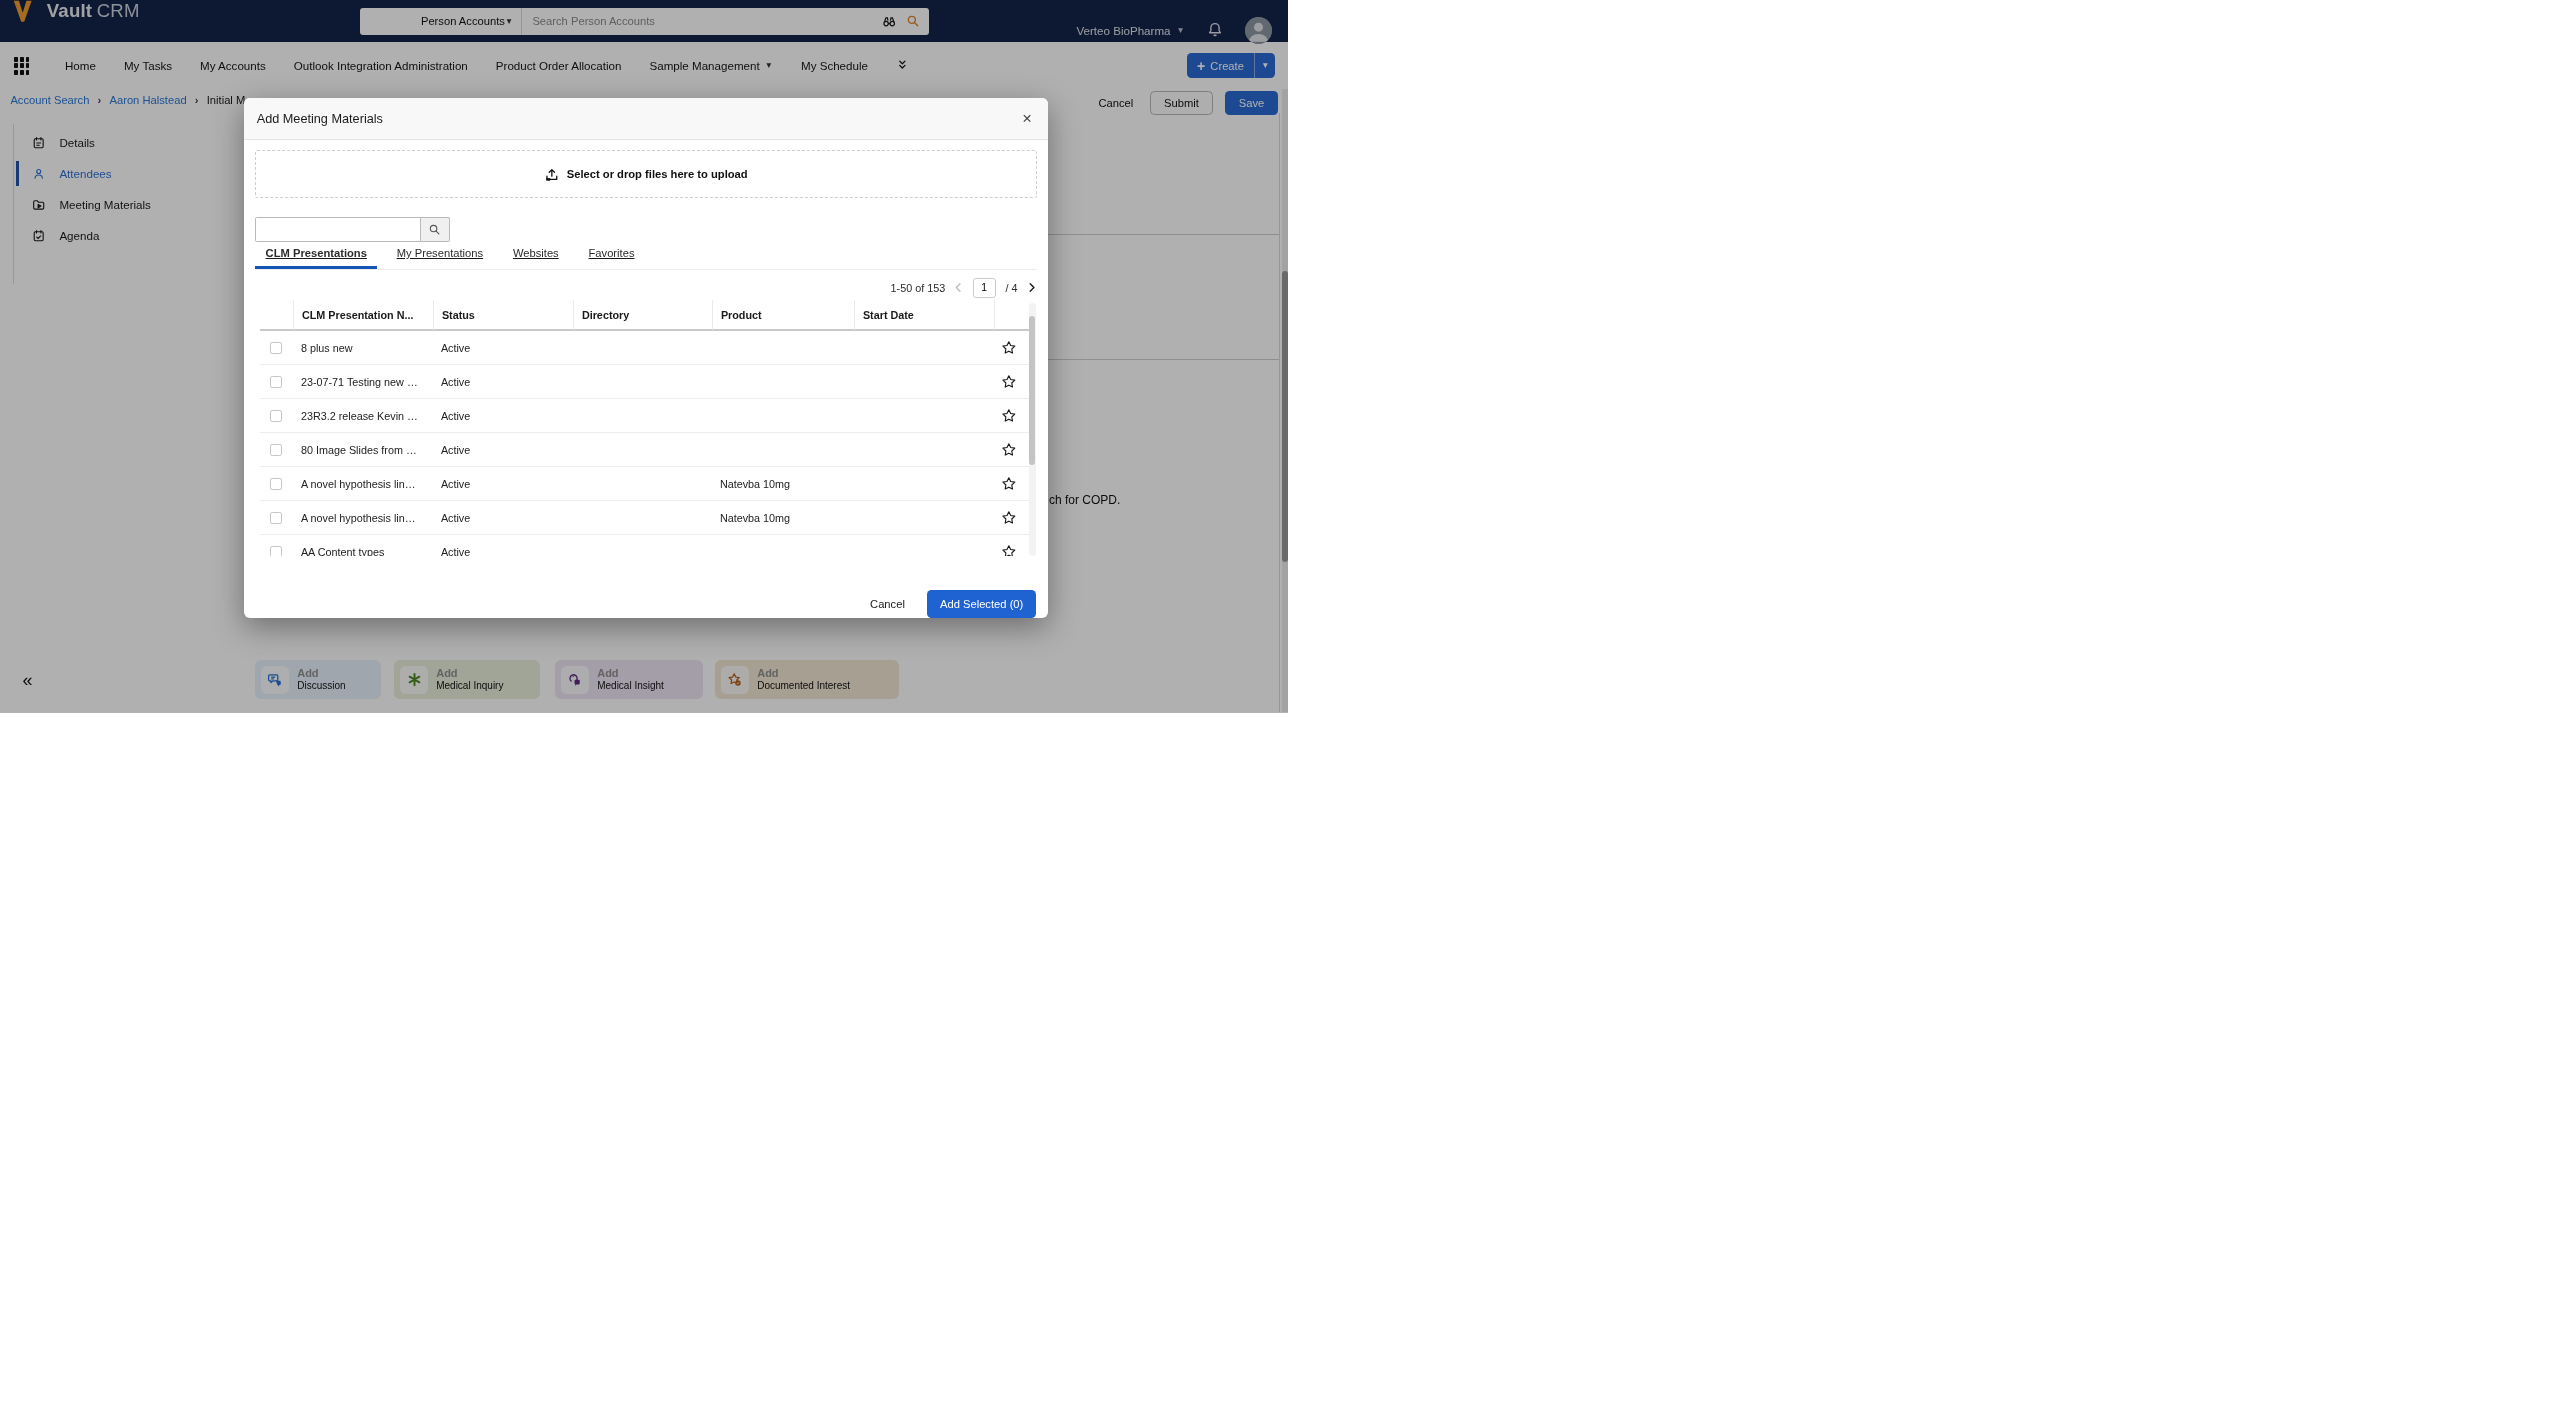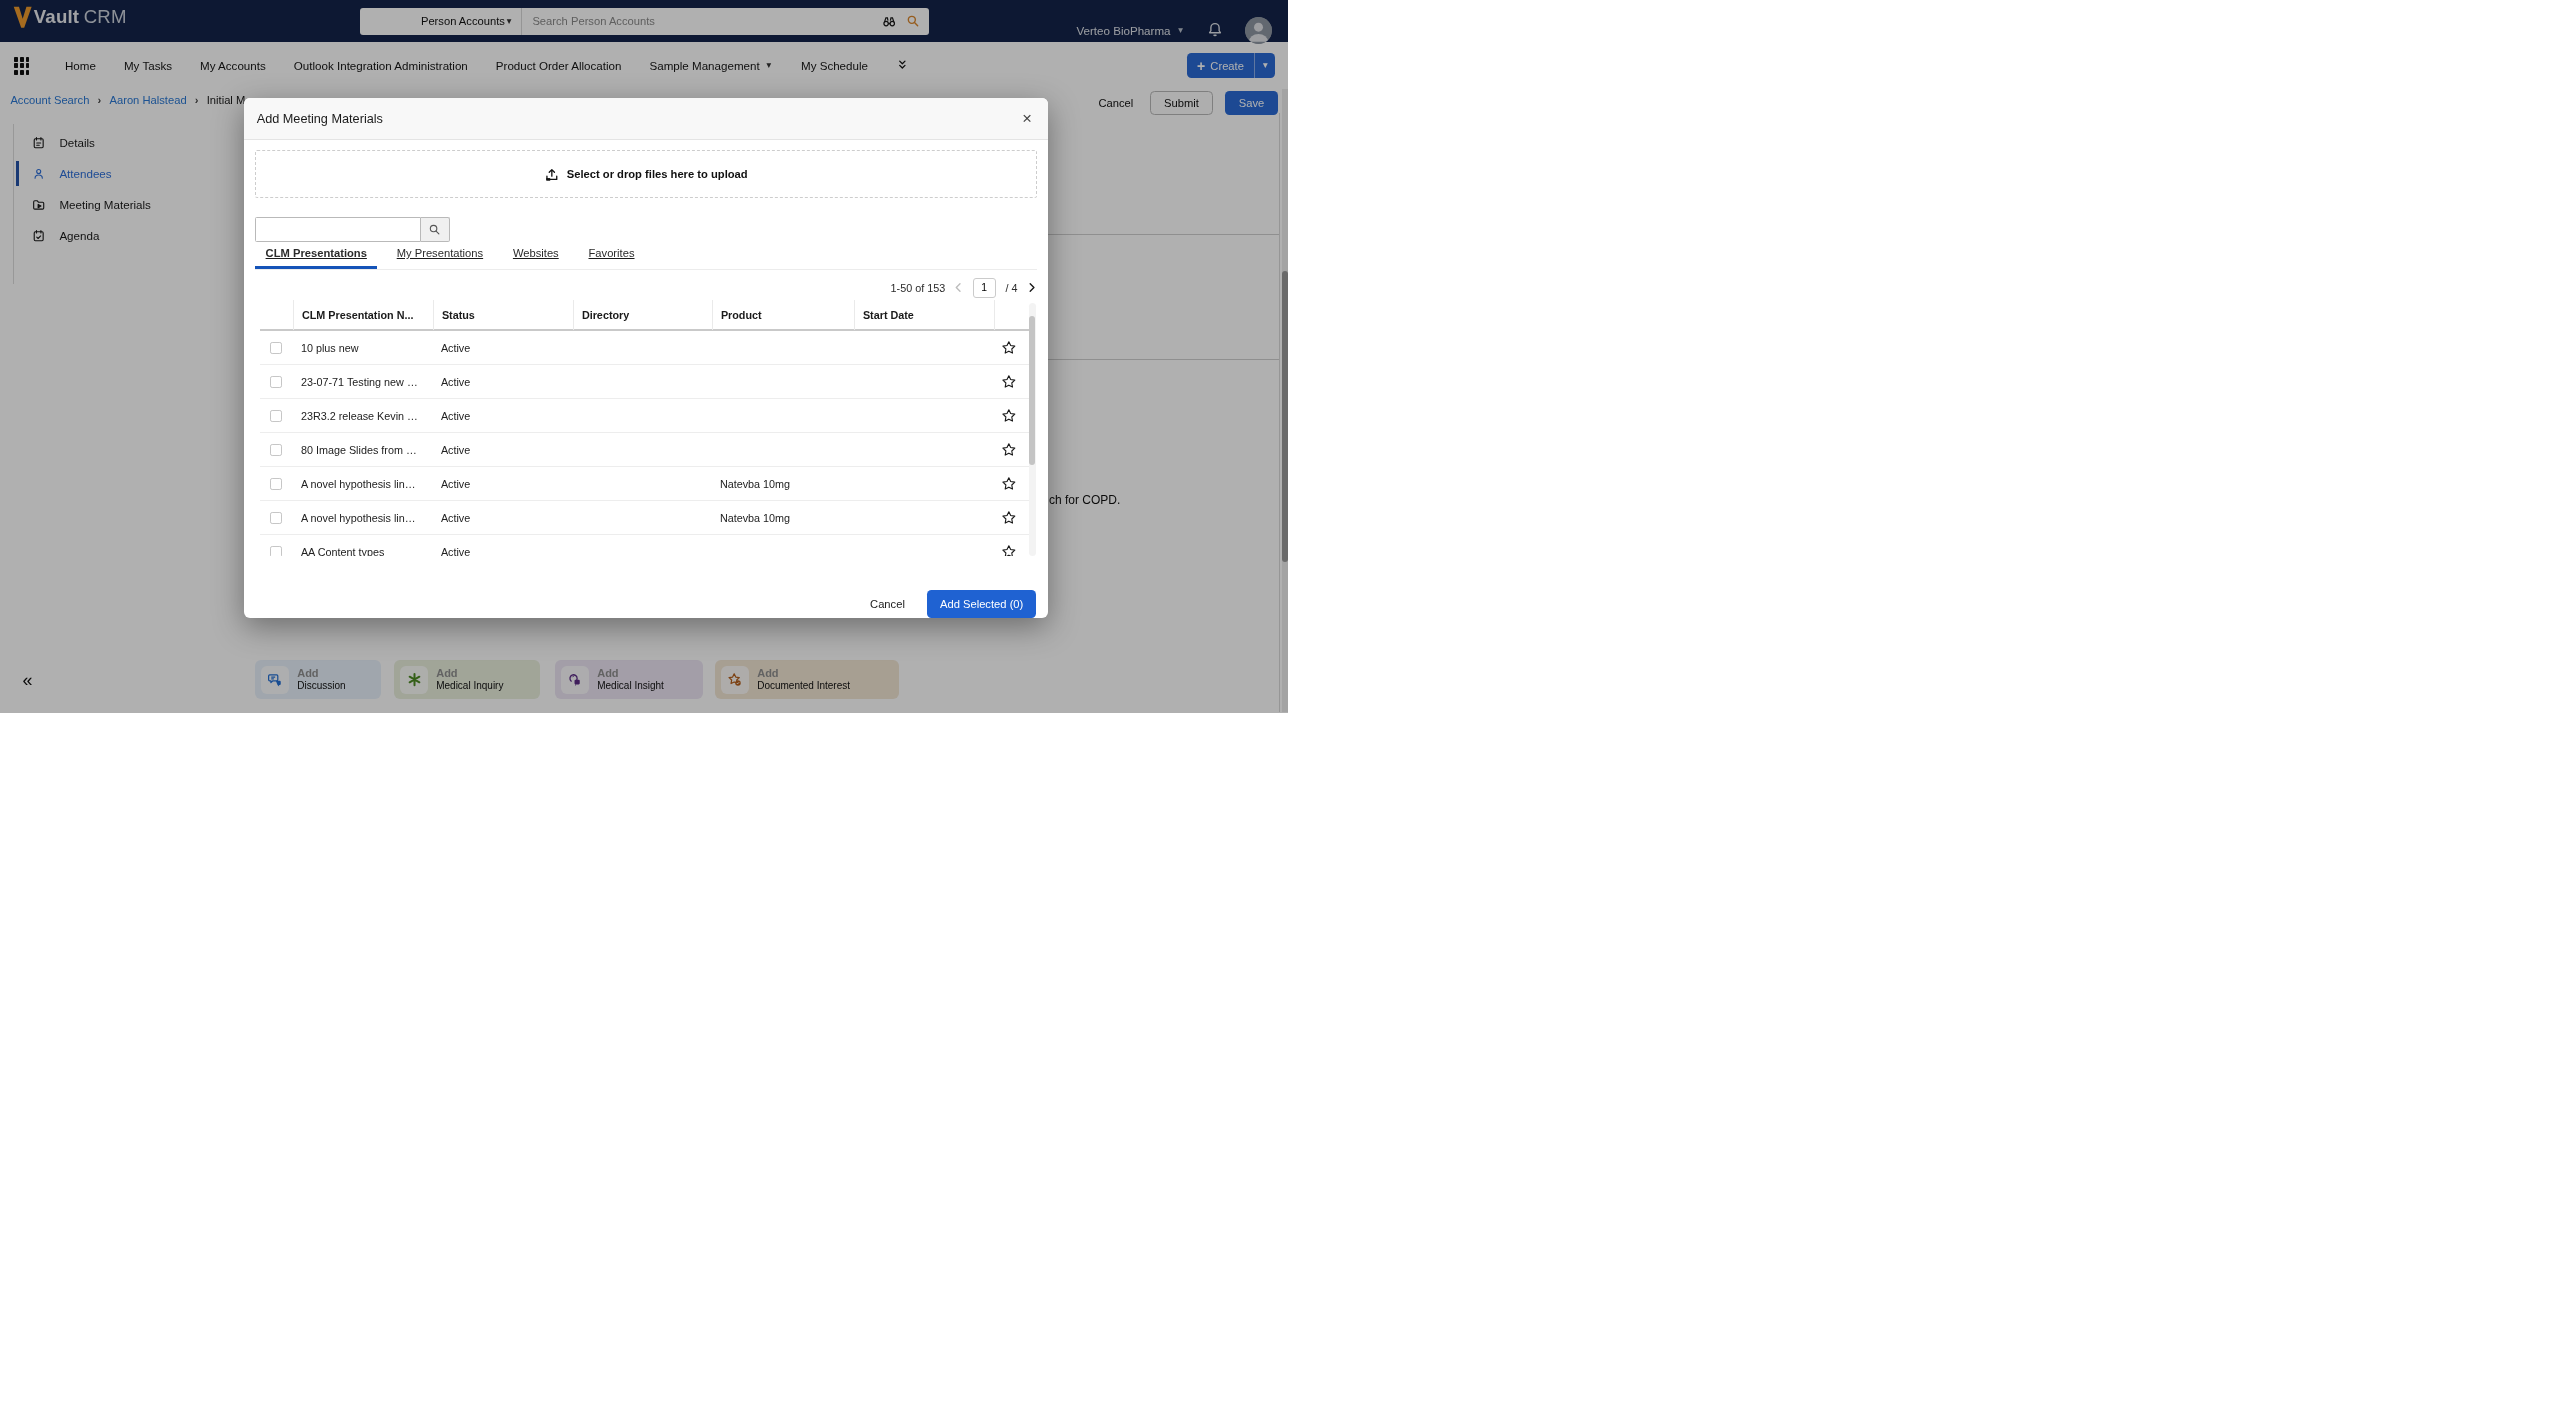--- a/index.html
+++ b/index.html
@@ -8,7 +8,7 @@
 
   
   .topbar { position:absolute; left:0; top:0; width:1288px; height:42px; background:#14244a; z-index:1; }
-  .logo { position:absolute; left:13.4px; top:0; height:28px; display:flex; align-items:flex-end; gap:1px; }
+  .logo { position:absolute; left:13.4px; top:0; height:28px; display:flex; align-items:flex-start; gap:14px; }
   .logo-v { width:19.4px; height:22.4px; }
   .logo-word { font-size:18.6px; font-weight:bold; color:#e9ebef; letter-spacing:0.2px; }
   .logo-word .crm { font-weight:300; color:#ccd2dc; margin-left:4.5px; }

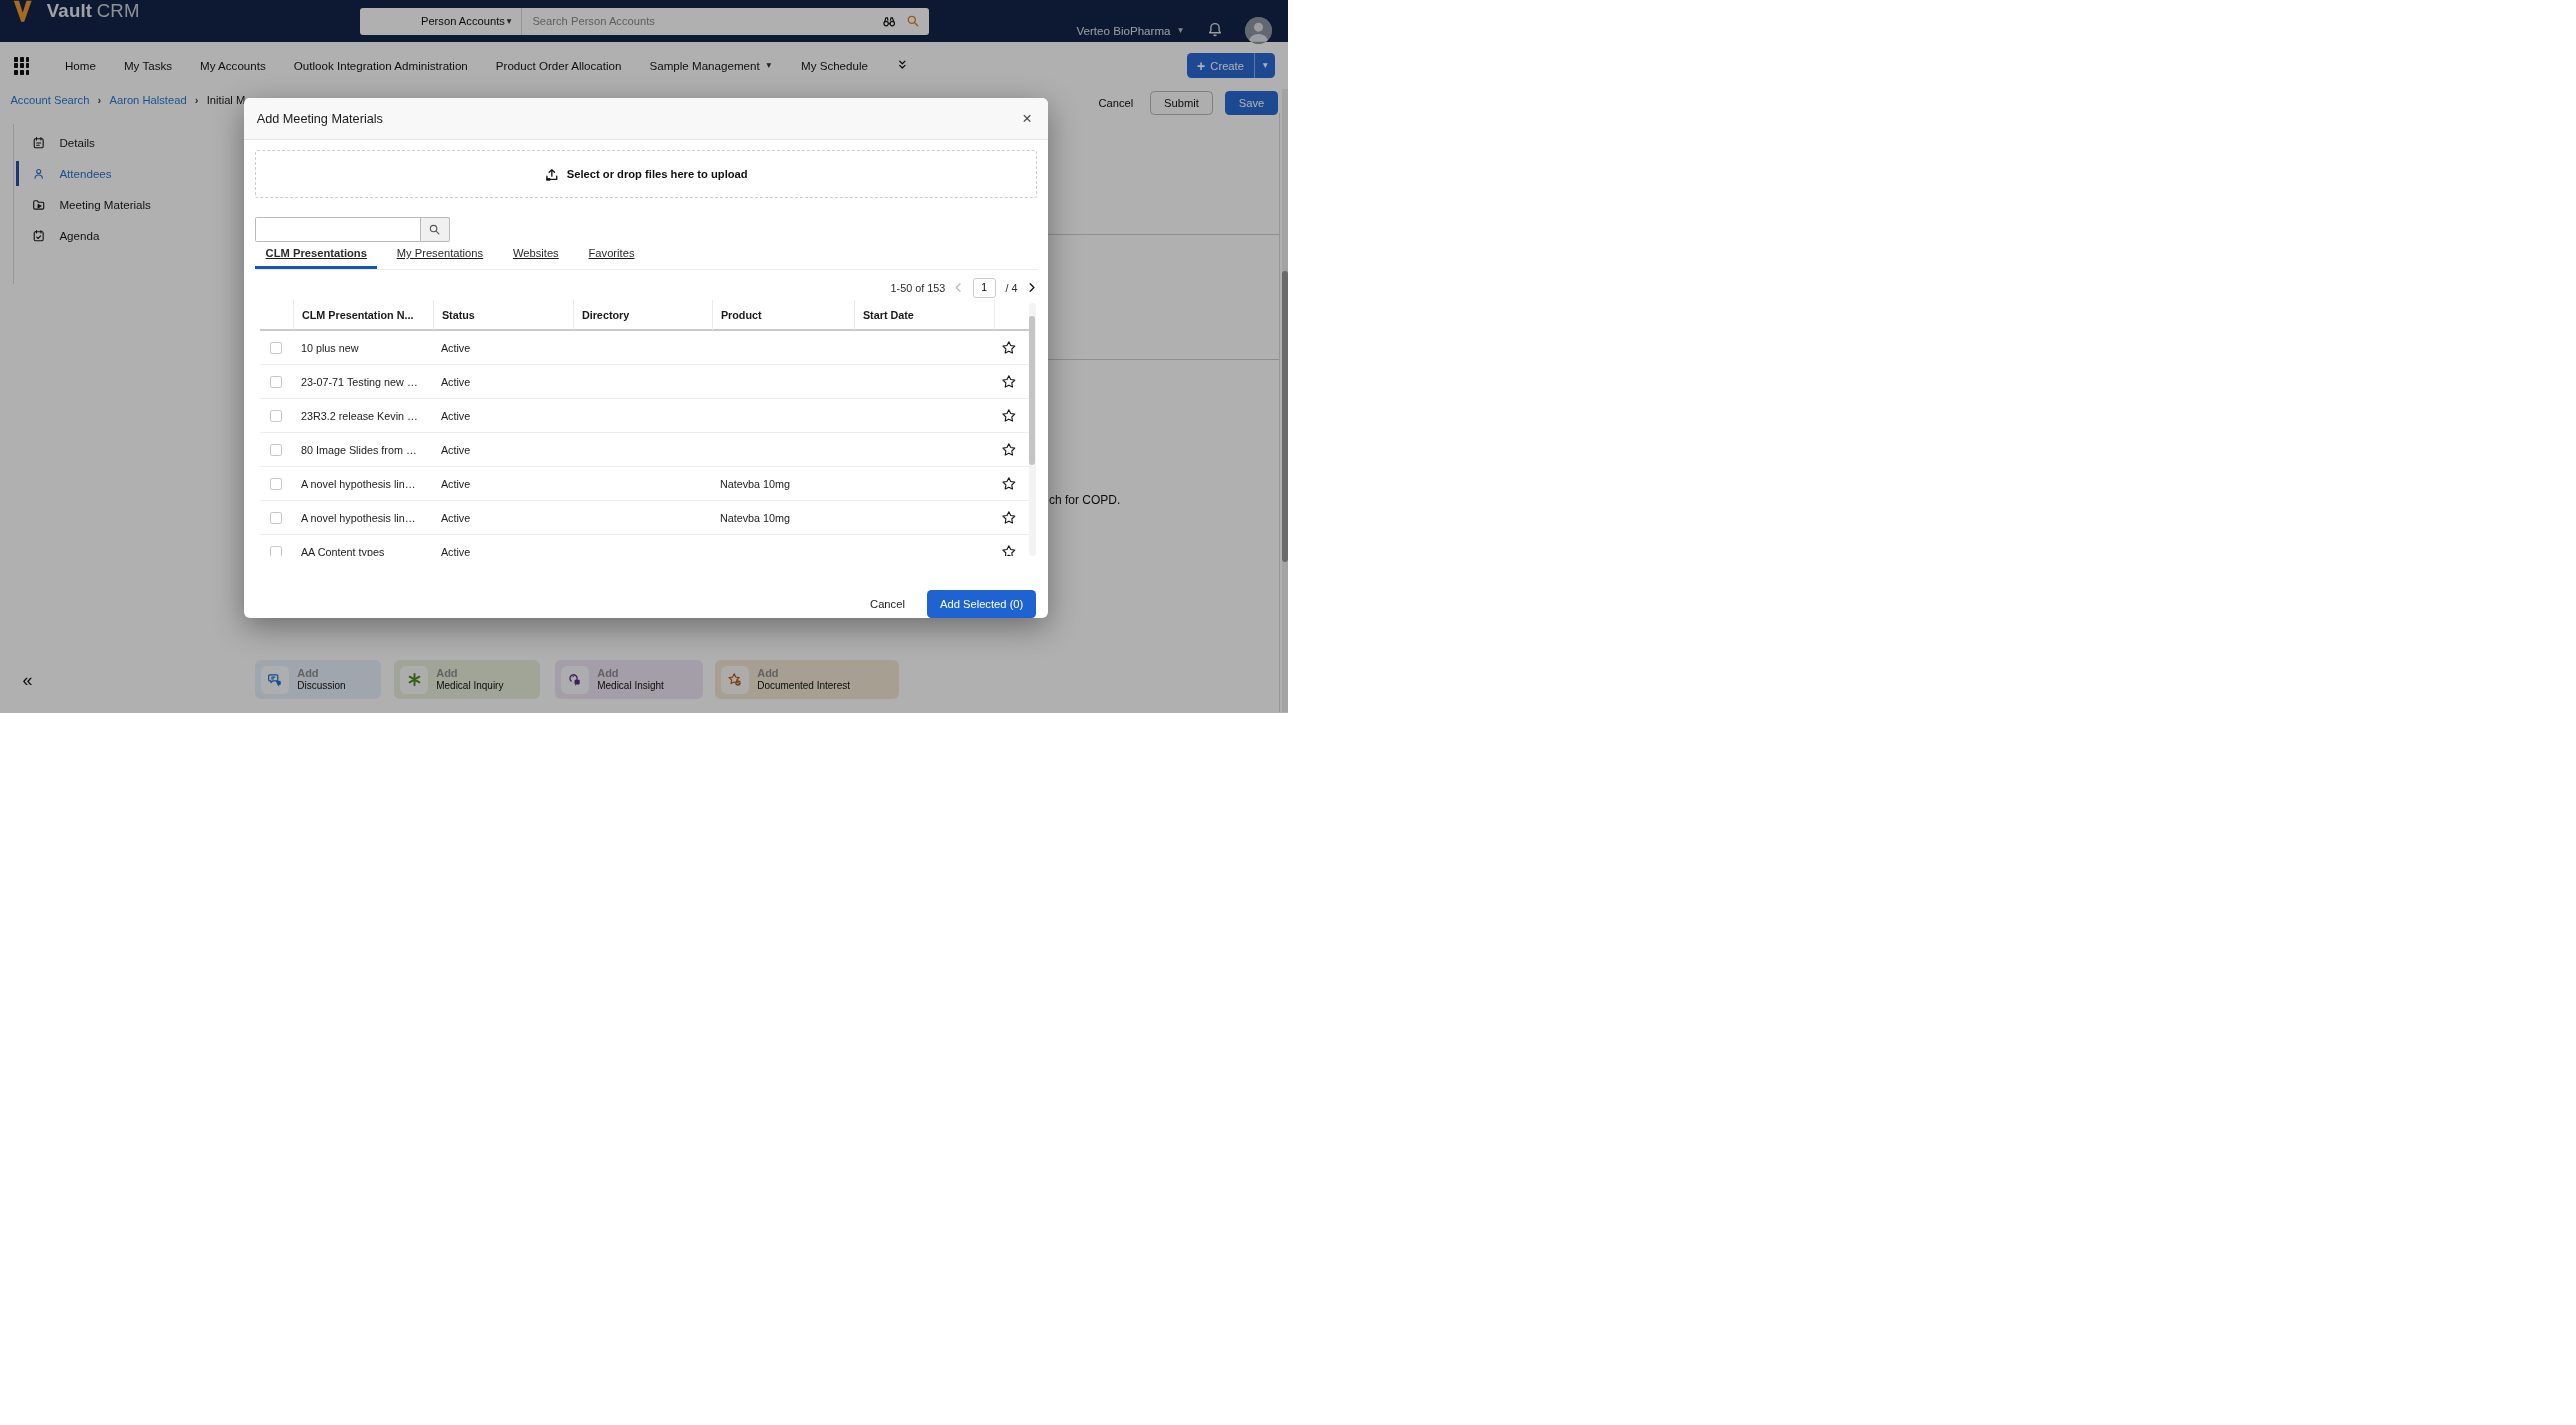--- a/index.html
+++ b/index.html
@@ -408,7 +408,7 @@
           <div class="c-check">
               <span class="checkbox"></span>
             </div>
-          <div class="c-name">10 plus new</div>
+          <div class="c-name">8 plus new</div>
           <div class="c-status">Active</div>
           <div class="c-dir"></div>
           <div class="c-prod"></div>

